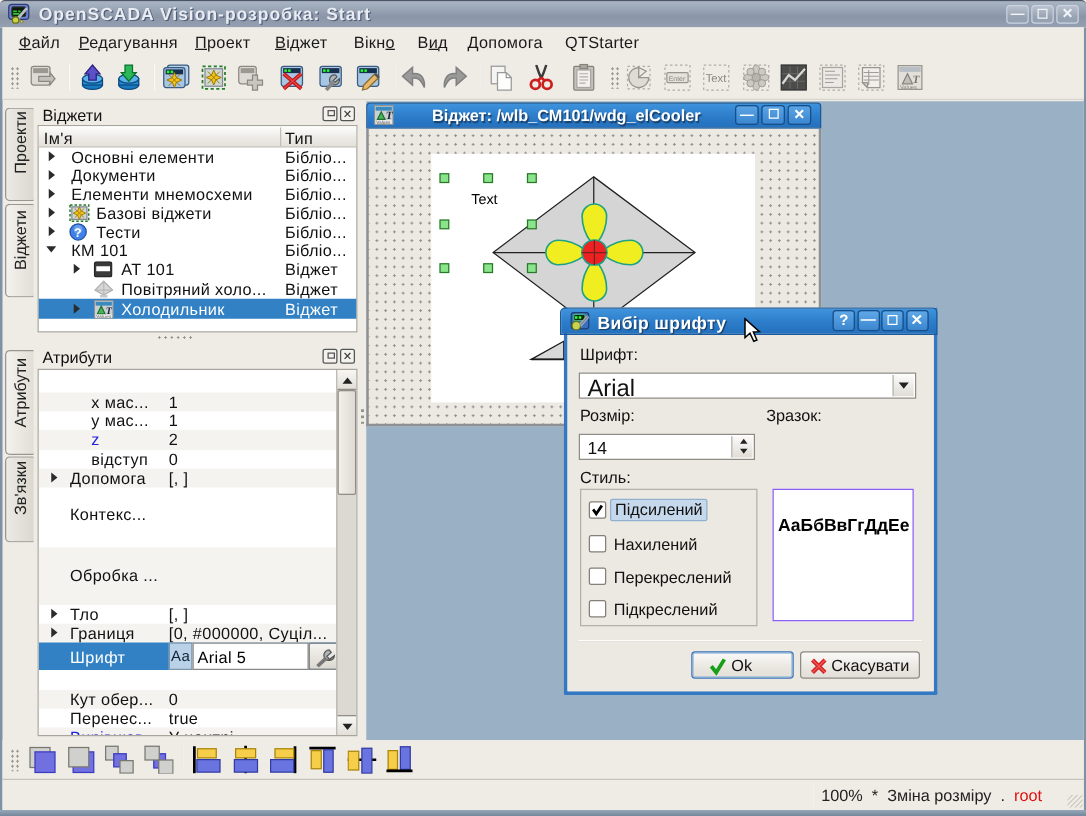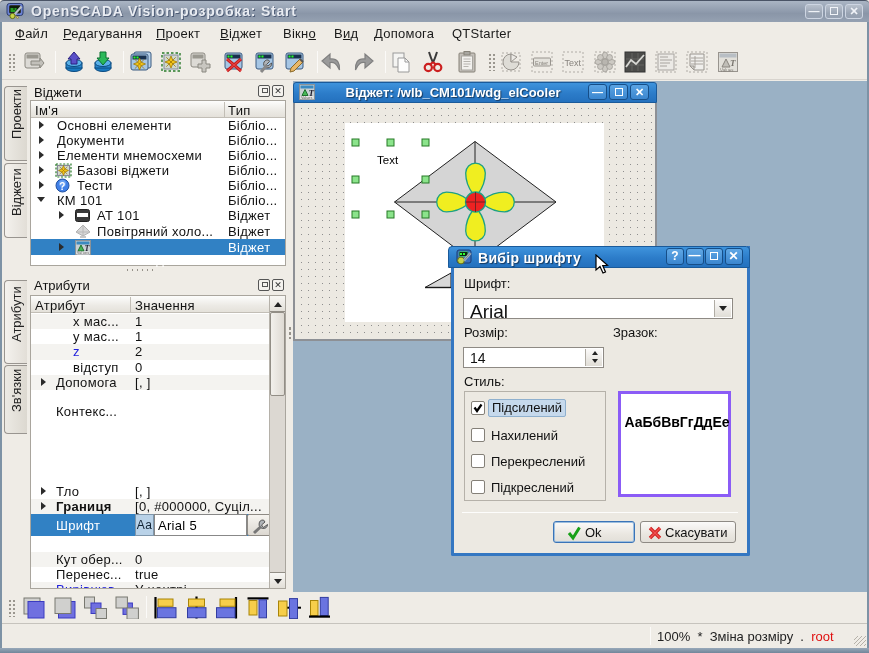--- a/index.html
+++ b/index.html
@@ -336,7 +336,7 @@
           <text x="2" y="14.4" font-size="3.5" fill="#555" font-family="Liberation Sans">Values</text>
         </svg>
       </span>
-      <span style="position:absolute;left:66px;top:13px;margin-left:28px;">Холодильник</span>
+      <span style="position:absolute;left:66px;top:1px;">Холодильник</span>
       <span style="position:absolute;left:197px;top:1px;">Віджет</span>
     </div>
 </div>

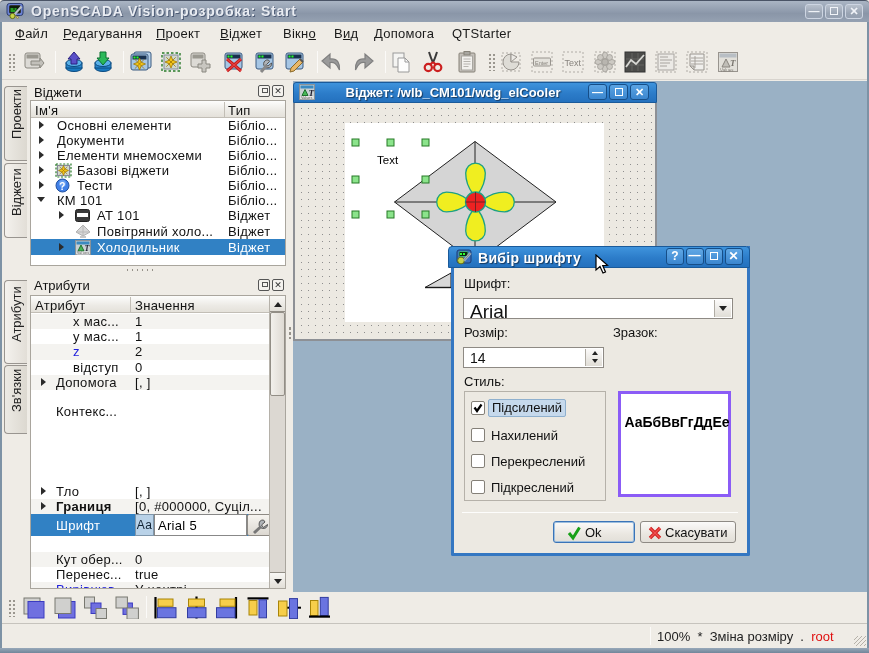--- a/index.html
+++ b/index.html
@@ -347,11 +347,6 @@
   </div>
 <div class="abs dockbtn" style="left:272px;top:279px;text-align:center;line-height:10px;font-size:9px;color:#333;">✕</div>
 <div class="abs table" id="attr" style="left:30px;top:295px;width:256px;height:294px;overflow:hidden;">
- <div class="thead" style="right:16px;">
-      <span style="left:4px;">Атрибут</span>
-      <span style="left:104px;">Значення</span>
-      <div class="hdiv" style="left:99px;"></div>
-    </div>
  <div class="trow shade" style="top:18px;height:15px;width:238px;">
       <span style="position:absolute;left:42px;">х мас...</span>
       <span style="position:absolute;left:104px;">1</span>

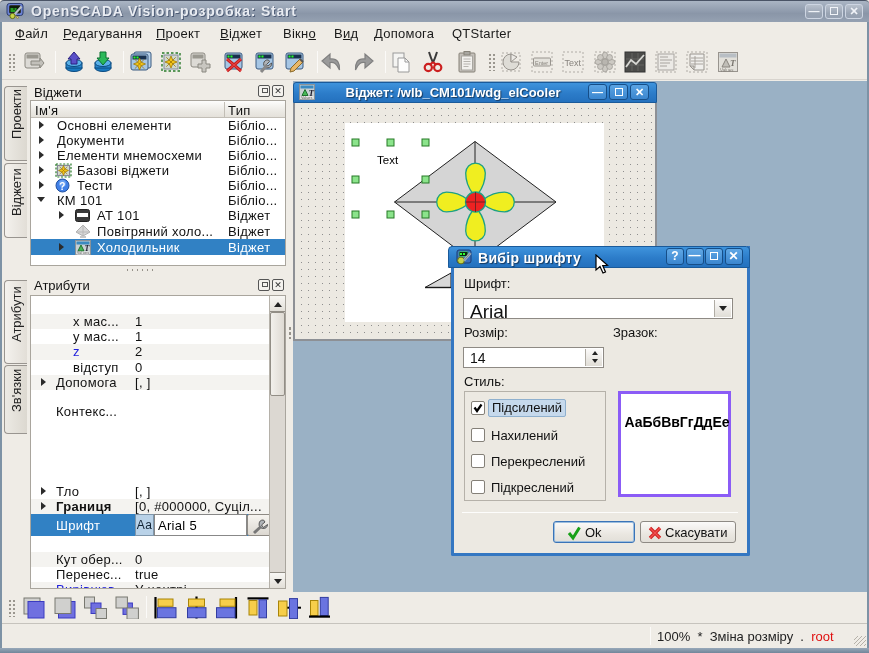--- a/index.html
+++ b/index.html
@@ -507,7 +507,7 @@
 <div class="abs lbl" style="left:491px;top:454px;">Перекреслений</div>
 <div class="abs cb" style="left:471px;top:480px;"></div>
 <div class="abs lbl" style="left:491px;top:480px;">Підкреслений</div>
-<div class="abs" style="left:618px;top:391px;width:113px;height:106px;background:#fff;border:3px solid #8b5cf6;">
+<div class="abs" style="left:618px;top:391px;width:113px;height:106px;background:#fff;border:1px solid #8b5cf6;">
   <div style="position:absolute;left:-2px;top:20px;width:116px;text-align:center;font-weight:bold;font-size:14px;color:#000;">АаБбВвГгДдЕе</div>
 </div>
 <div class="abs" style="left:462px;top:512px;width:276px;height:1px;background:#b1ada5;border-bottom:1px solid #fdfdfc;"></div>

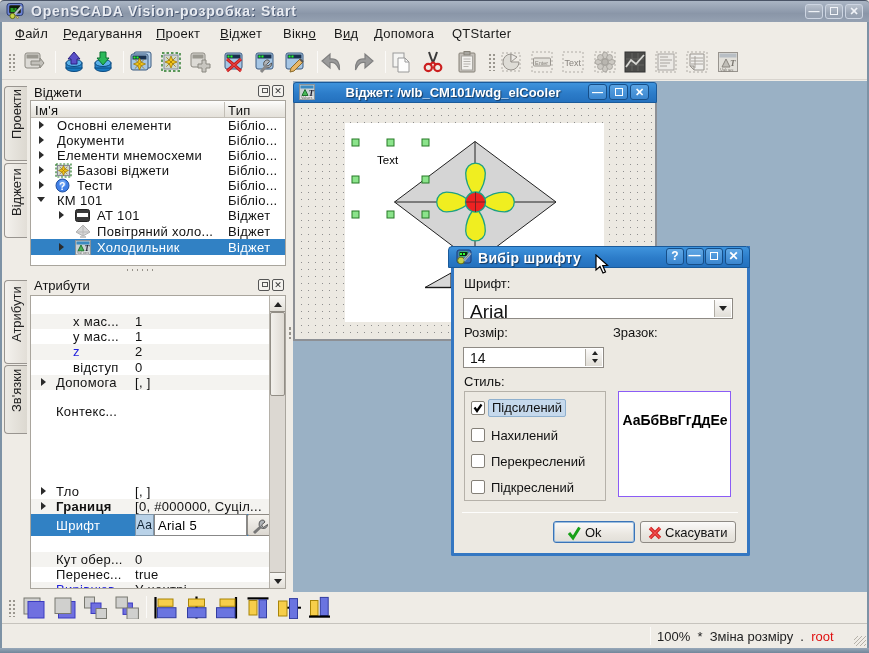--- a/index.html
+++ b/index.html
@@ -370,6 +370,9 @@
     </div>
  <div class="trow" style="top:94px;height:64px;width:238px;">
       <span style="position:absolute;left:25px;top:14px;">Контекс...</span>
+    </div>
+ <div class="trow shade" style="top:142px;height:46px;width:238px;">
+      <span style="position:absolute;left:25px;top:15px;">Обробка ...</span>
     </div>
  <div class="trow" style="top:188px;height:15px;width:238px;">
       <i class="arr-r" style="left:10px;top:3px;"></i>

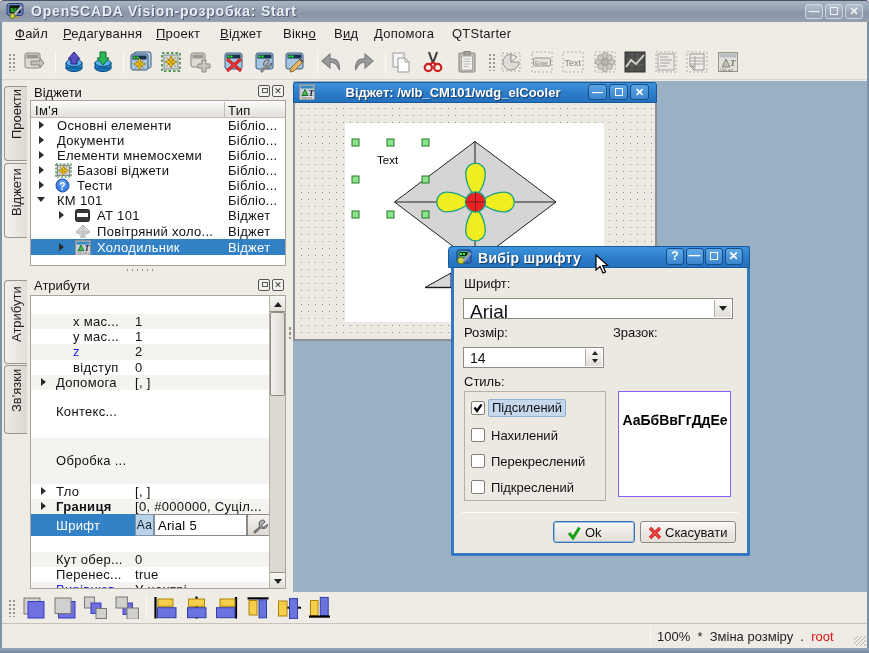--- a/index.html
+++ b/index.html
@@ -381,7 +381,7 @@
     </div>
  <div class="trow shade" style="top:203px;height:15px;width:238px;">
       <i class="arr-r" style="left:10px;top:3px;"></i>
-      <span style="position:absolute;left:25px;font-weight:bold;">Границя</span>
+      <span style="position:absolute;left:25px;">Границя</span>
       <span style="position:absolute;left:104px;">[0, #000000, Суціл...</span>
     </div>
  <div class="trow sel" style="top:218px;height:22px;width:238px;">

